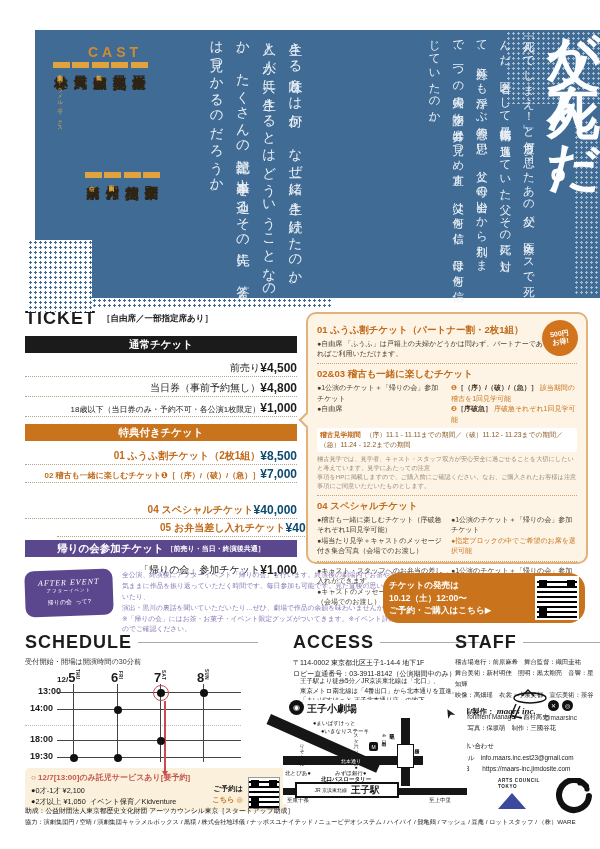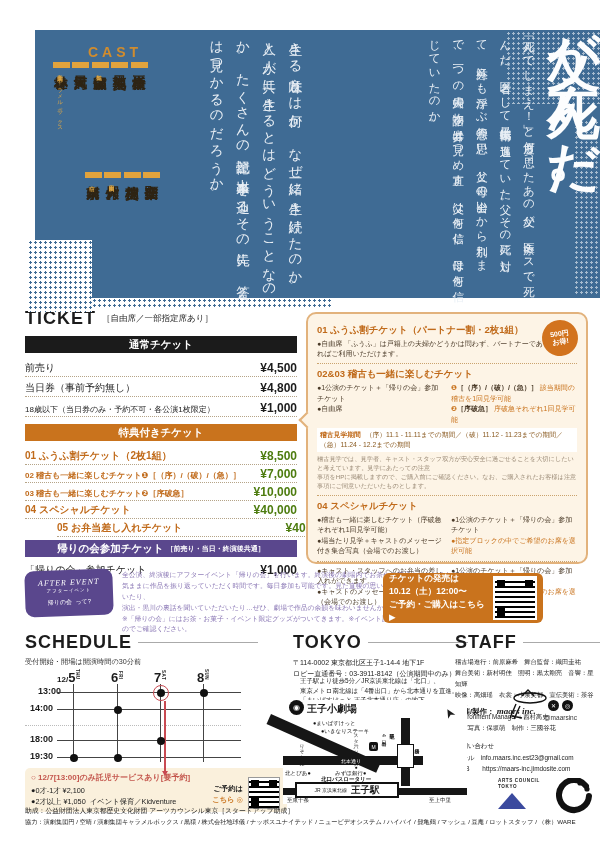--- a/index.html
+++ b/index.html
@@ -29,7 +29,7 @@
   .sec-head{position:absolute;display:flex;align-items:center;gap:6px;}
   .sec-head h2{margin:0;font-size:18px;font-weight:900;letter-spacing:1px;font-stretch:condensed;}
   .sec-head .rule{height:1px;background:#aaa;}
-  .bracket-note{font-size:8.5px;font-weight:normal;}
+  .bracket-note{font-size:8.5px;font-weight:bold;}
   
   .bar{position:absolute;left:25px;width:272px;height:17px;color:#fff;font-size:10.5px;font-weight:bold;
        display:flex;align-items:center;justify-content:center;}

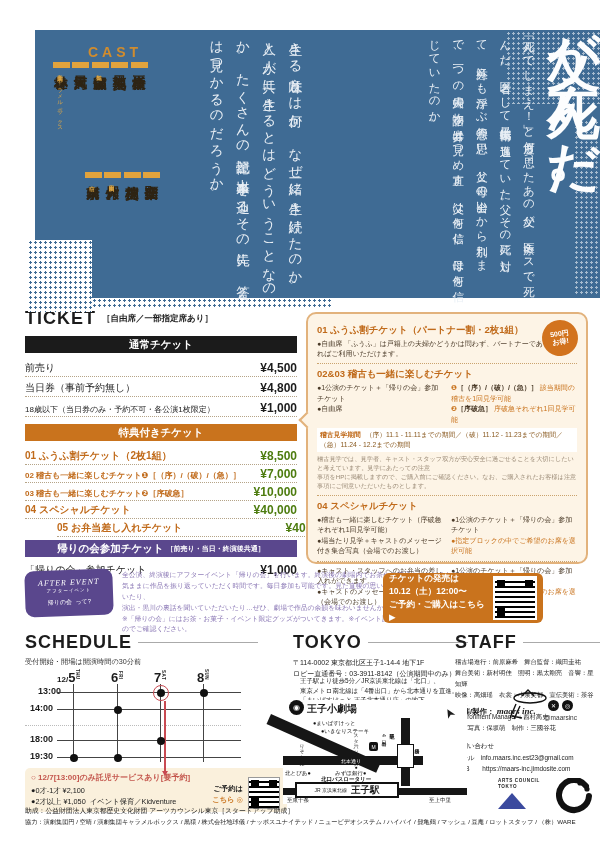--- a/index.html
+++ b/index.html
@@ -36,7 +36,7 @@
   .bar-black{background:#1b1b1b;}
   .bar-orange{background:#c9731d;}
   .bar-purple{background:#5a478d;}
-  .trow{position:absolute;left:25px;width:272px;height:17px;display:flex;align-items:flex-end;justify-content:space-between;
+  .trow{position:absolute;left:25px;width:272px;height:17px;display:flex;align-items:flex-end;justify-content:flex-end;
         border-bottom:1px dotted #b5a488;font-size:10px;padding-bottom:1px;}
   .trow .price{font-weight:bold;font-size:12px;}
   .trow-orange{color:#c06a1a;font-weight:bold;}

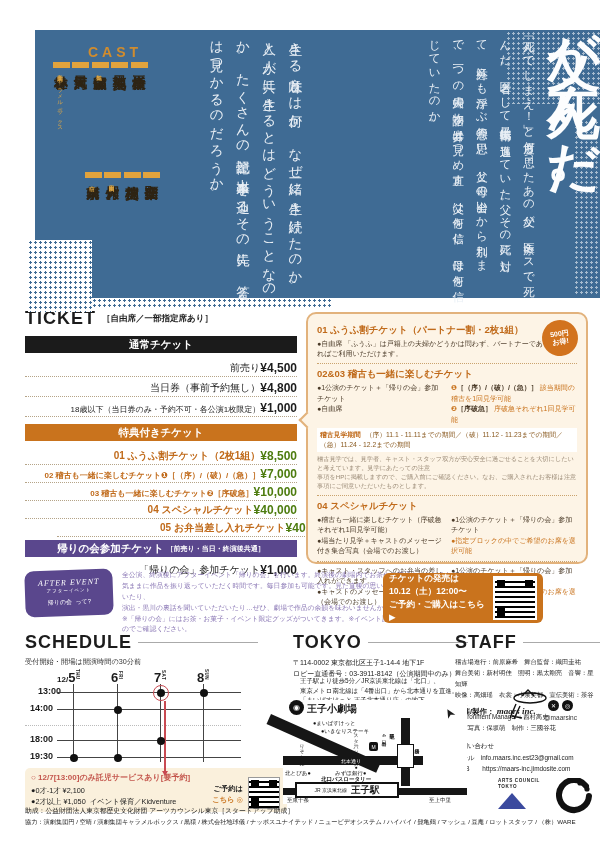--- a/index.html
+++ b/index.html
@@ -40,7 +40,7 @@
         border-bottom:1px dotted #b5a488;font-size:10px;padding-bottom:1px;}
   .trow .price{font-weight:bold;font-size:12px;}
   .trow-orange{color:#c06a1a;font-weight:bold;}
-  .trow-orange .price{color:#4d7c0f;}
+  .trow-orange .price{color:#0c4a6e;}
   .small-lbl{font-size:8px;}
   
   .panel{position:absolute;left:306px;top:312px;width:282px;height:252px;background:#fdf4e6;border:2px solid #e2b27c;border-radius:10px;

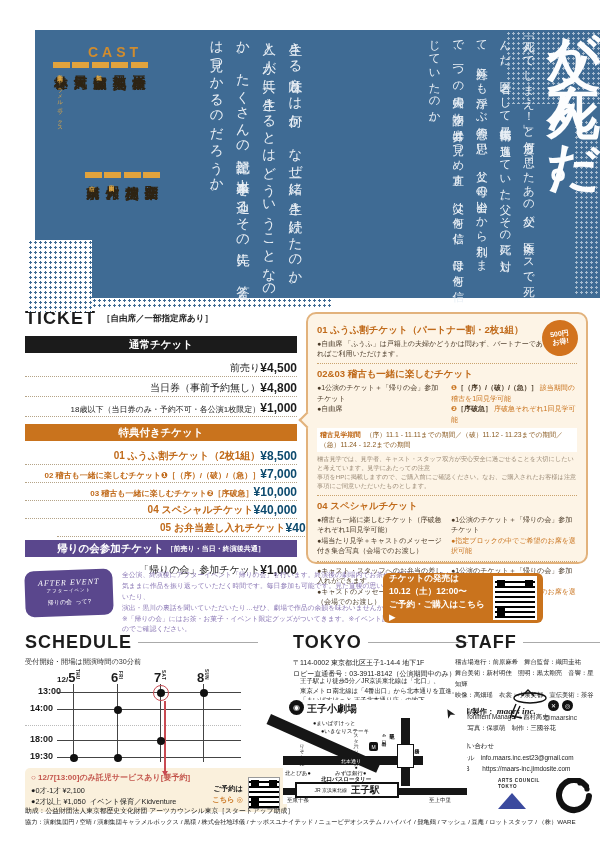--- a/index.html
+++ b/index.html
@@ -183,10 +183,6 @@
   <div class="trow trow-orange" style="top:464px;">
     <span class="small-lbl">02 稽古も一緒に楽しむチケット❶［（序）/（破）/（急）］</span>
     <span class="price">¥7,000</span>
-  </div>
-  <div class="trow trow-orange" style="top:482px;">
-    <span class="small-lbl">03 稽古も一緒に楽しむチケット❷［序破急］</span>
-    <span class="price">¥10,000</span>
   </div>
   <div class="trow trow-orange" style="top:500px;">
     <span>04 スペシャルチケット</span>

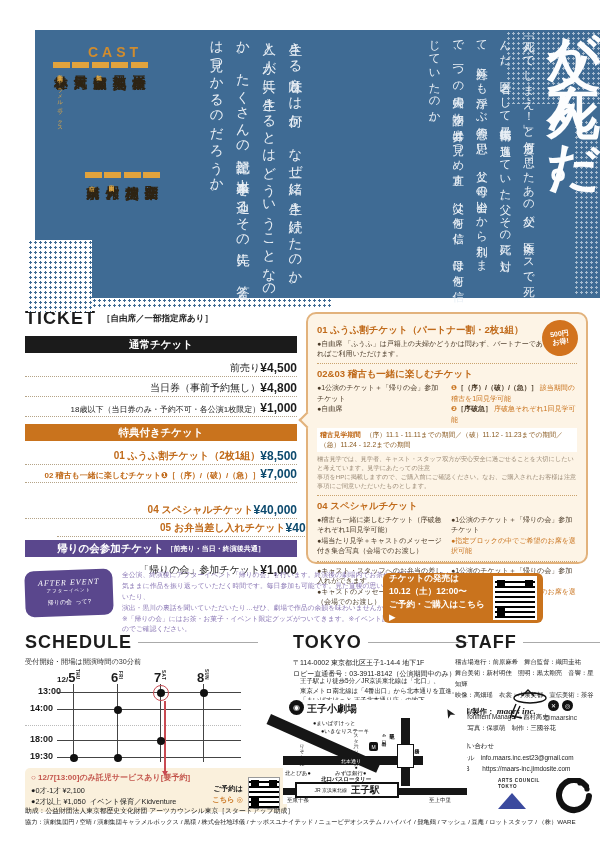--- a/index.html
+++ b/index.html
@@ -66,7 +66,7 @@
   .ae-badge .l3 span{font-size:6px;font-weight:normal;}
   .ae-text{position:absolute;left:122px;top:570px;width:345px;font-size:6.8px;color:#8a77b5;line-height:1.6;}
   
-  .sale-box{position:absolute;left:383px;top:573px;width:160px;height:50px;background:#c9731d;border-radius:6px;color:#fff;
+  .sale-box{position:absolute;left:383px;top:573px;width:202px;height:50px;background:#c9731d;border-radius:16px;color:#fff;
             display:flex;align-items:center;padding:0 6px;box-sizing:border-box;gap:6px;}
   .sale-lines{flex:1;font-size:8.6px;font-weight:bold;line-height:1.5;}
   .qr{background:

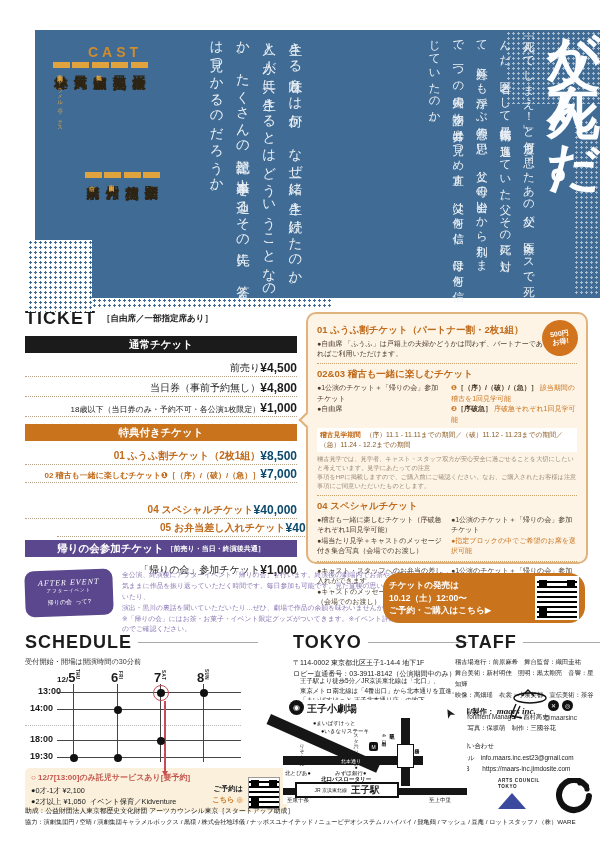--- a/index.html
+++ b/index.html
@@ -323,7 +323,7 @@
   </div>
 
   <div class="sec-head" style="left:293px;top:632px;">
-    <h2>TOKYO</h2>
+    <h2>ACCESS</h2>
     <div class="rule" style="width:100px;"></div>
   </div>
   <div class="addr">

